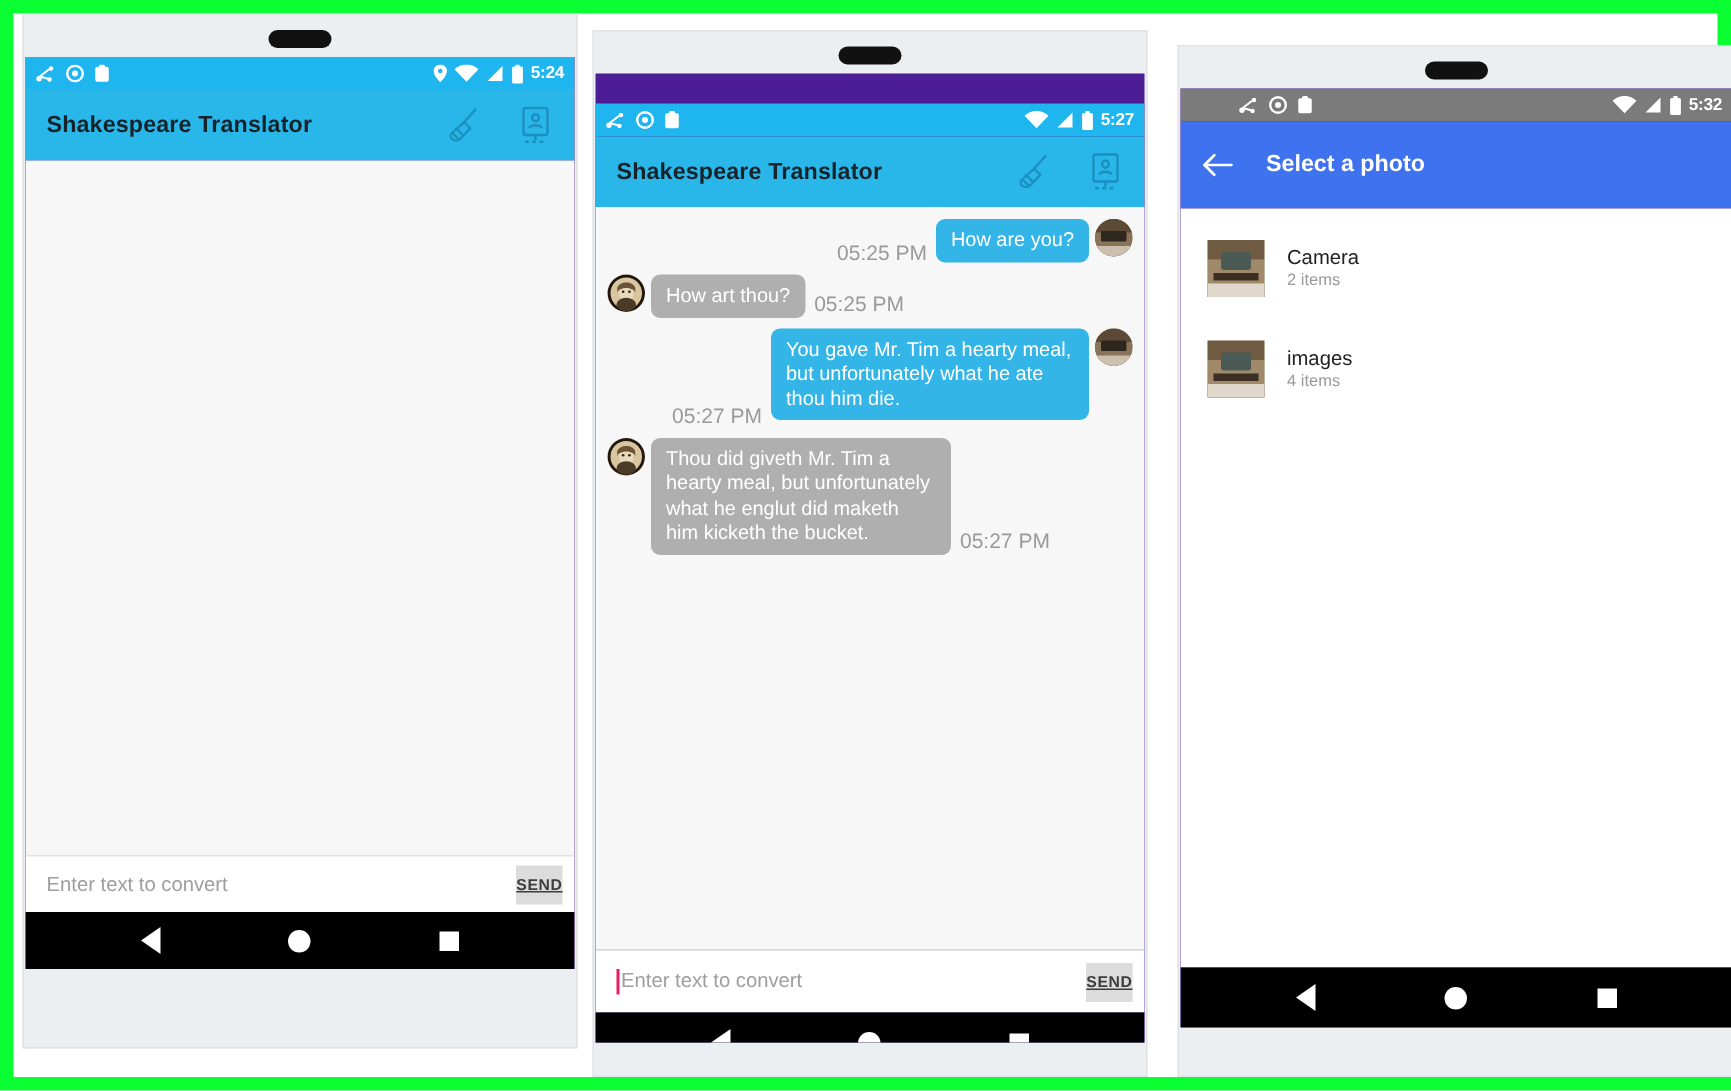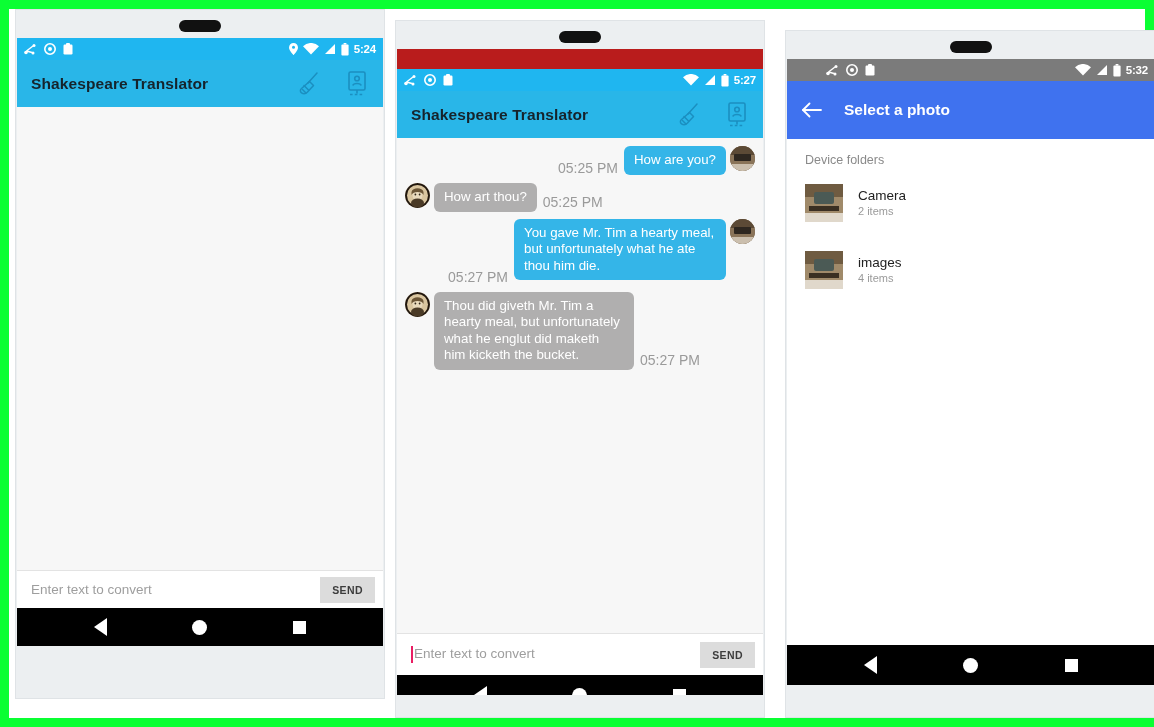--- a/index.html
+++ b/index.html
@@ -59,7 +59,7 @@
   .screen {
     position: absolute;
     left: 1px; right: 1px;
-    background: #b91c1c;
+    background: #4c1d95;
     overflow: hidden;
   }
 

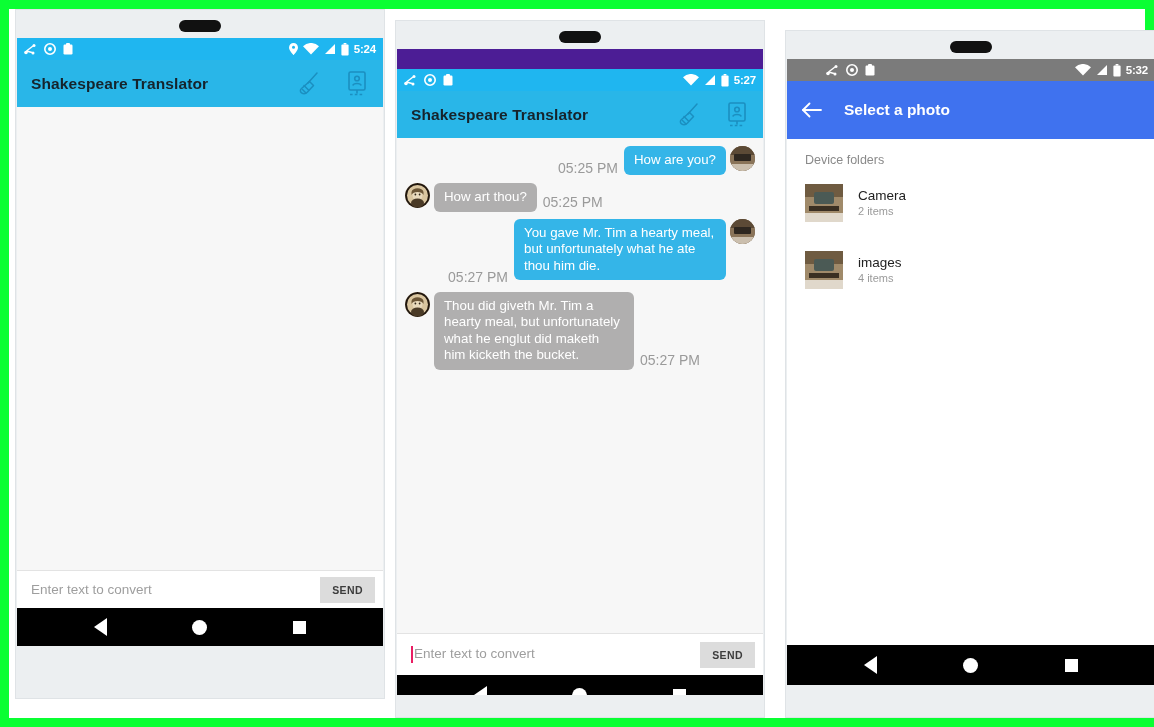--- a/index.html
+++ b/index.html
@@ -593,7 +593,6 @@
           </div>
 
           <div class="picker-body">
-            <div class="section-label">Device folders</div>
 
             <div class="folder-row">
               <div class="folder-thumb">

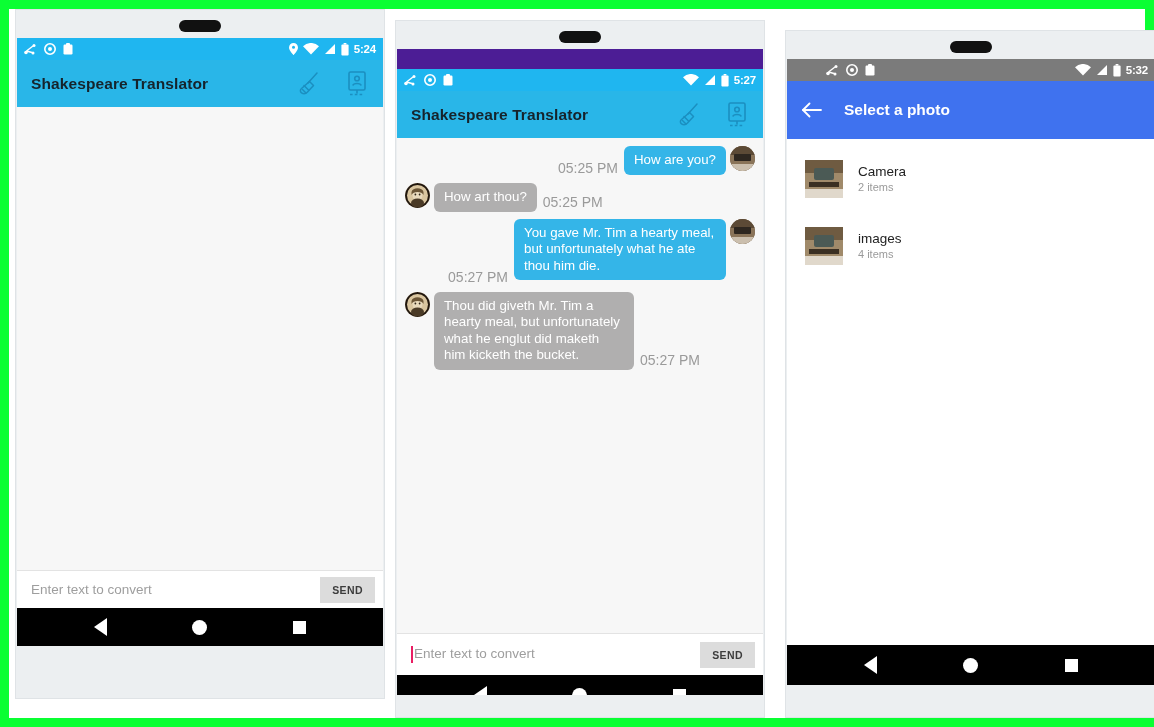--- a/index.html
+++ b/index.html
@@ -178,9 +178,10 @@
     font-size: 10.5px;
     font-weight: bold;
     letter-spacing: 0.4px;
-    padding: 7px 12px;
+    padding: 7px 0;
     margin-right: 8px;
     border: none;
+    text-decoration: underline;
   }
 
   

